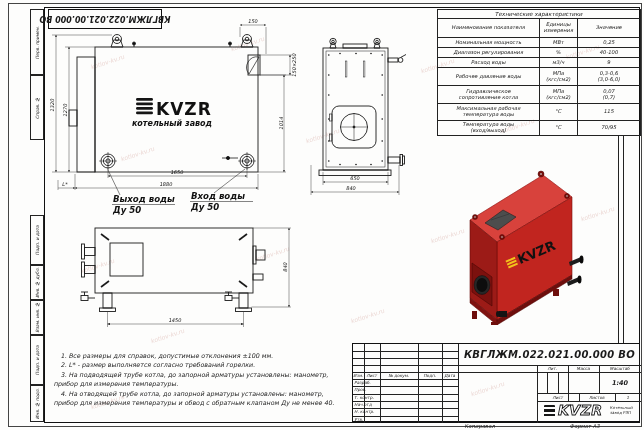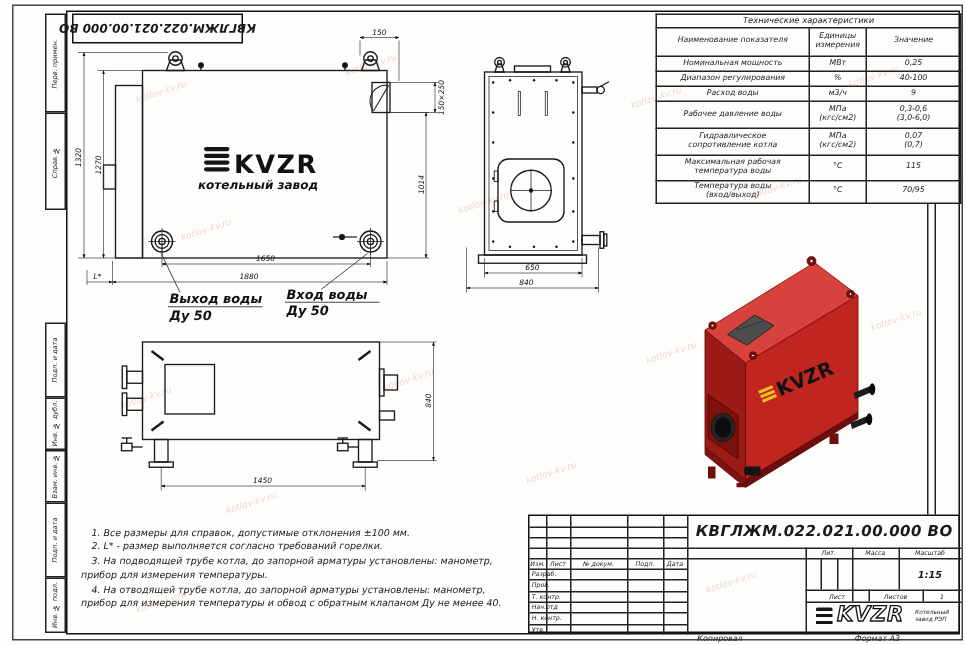--- a/index.html
+++ b/index.html
@@ -494,7 +494,7 @@
     <div class="tb-cell" style="left:184px;top:21px;width:31px;height:7px">Лит.</div>
     <div class="tb-cell" style="left:215px;top:21px;width:31px;height:7px">Масса</div>
     <div class="tb-cell" style="left:246px;top:21px;width:42px;height:7px">Масштаб</div>
-    <div class="scaleval">1:15</div>
+    <div class="scaleval">1:40</div>
     <div class="tb-cell" style="left:184px;top:49px;width:42px;height:8px">Лист</div>
     <div class="tb-cell" style="left:226px;top:49px;width:36px;height:8px">Листов</div>
     <div class="tb-cell" style="left:262px;top:49px;width:26px;height:8px">1</div>

